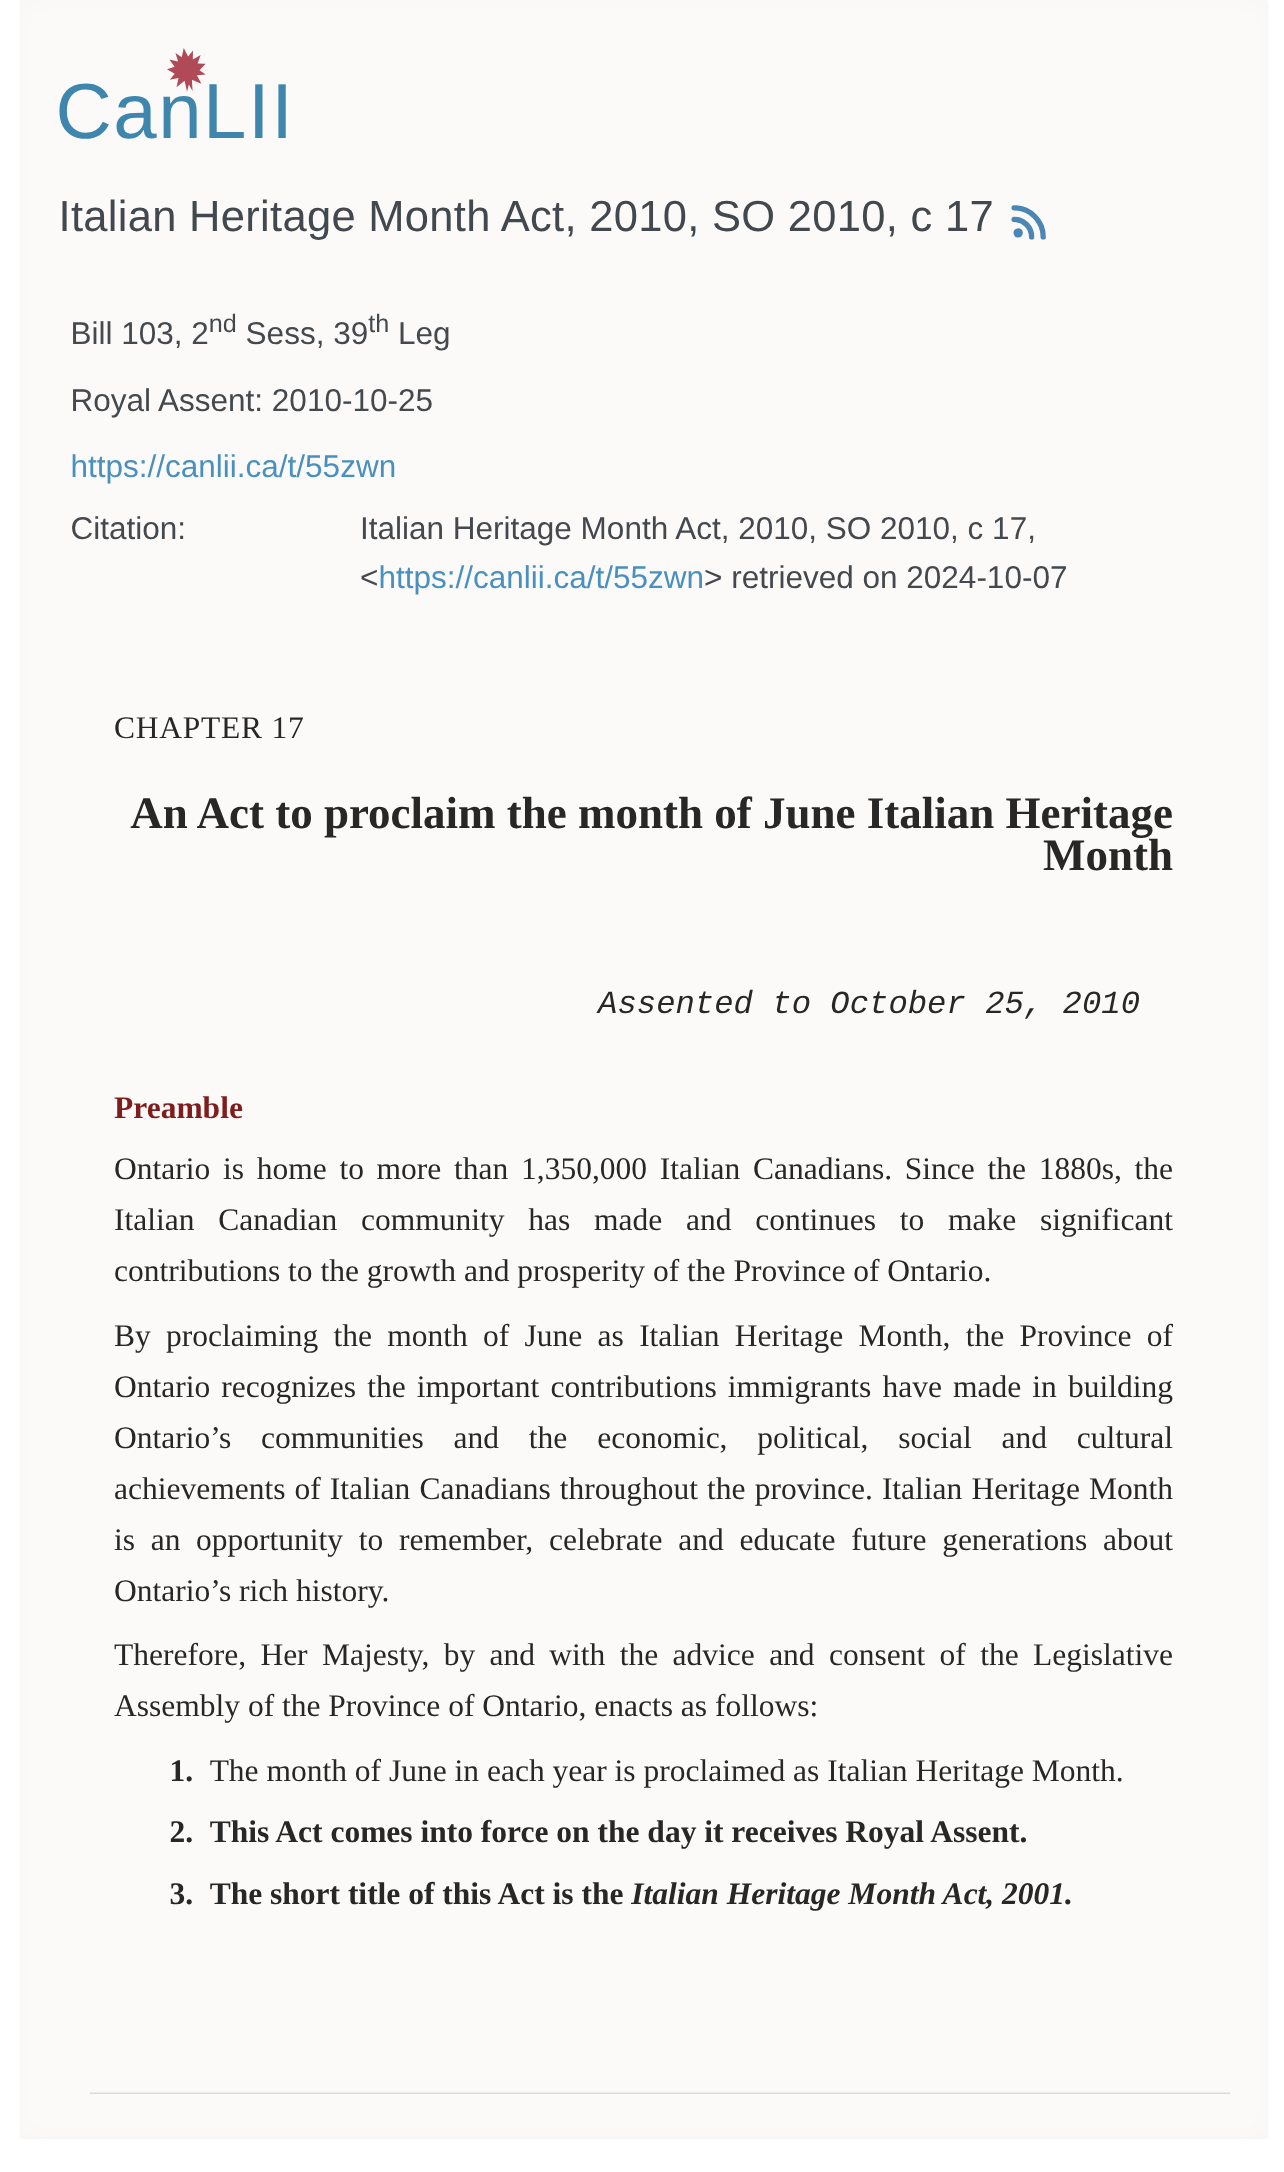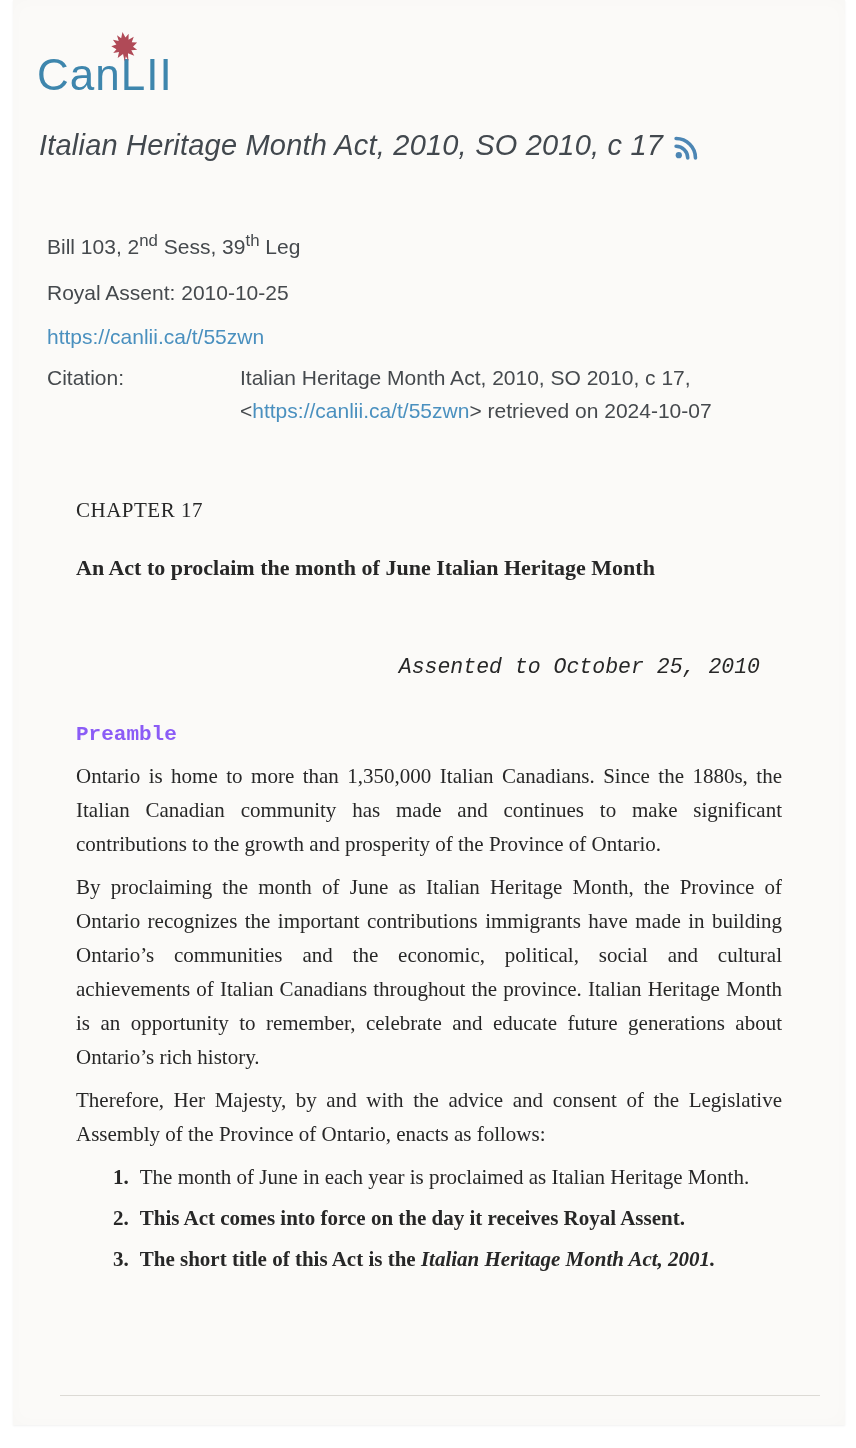--- a/index.html
+++ b/index.html
@@ -26,7 +26,7 @@
   .logo {
     position: relative;
     display: inline-block;
-    font-size: 44px;
+    font-size: 52px;
     line-height: 62px;
     letter-spacing: 1px;
     color: var(--logo-blue);

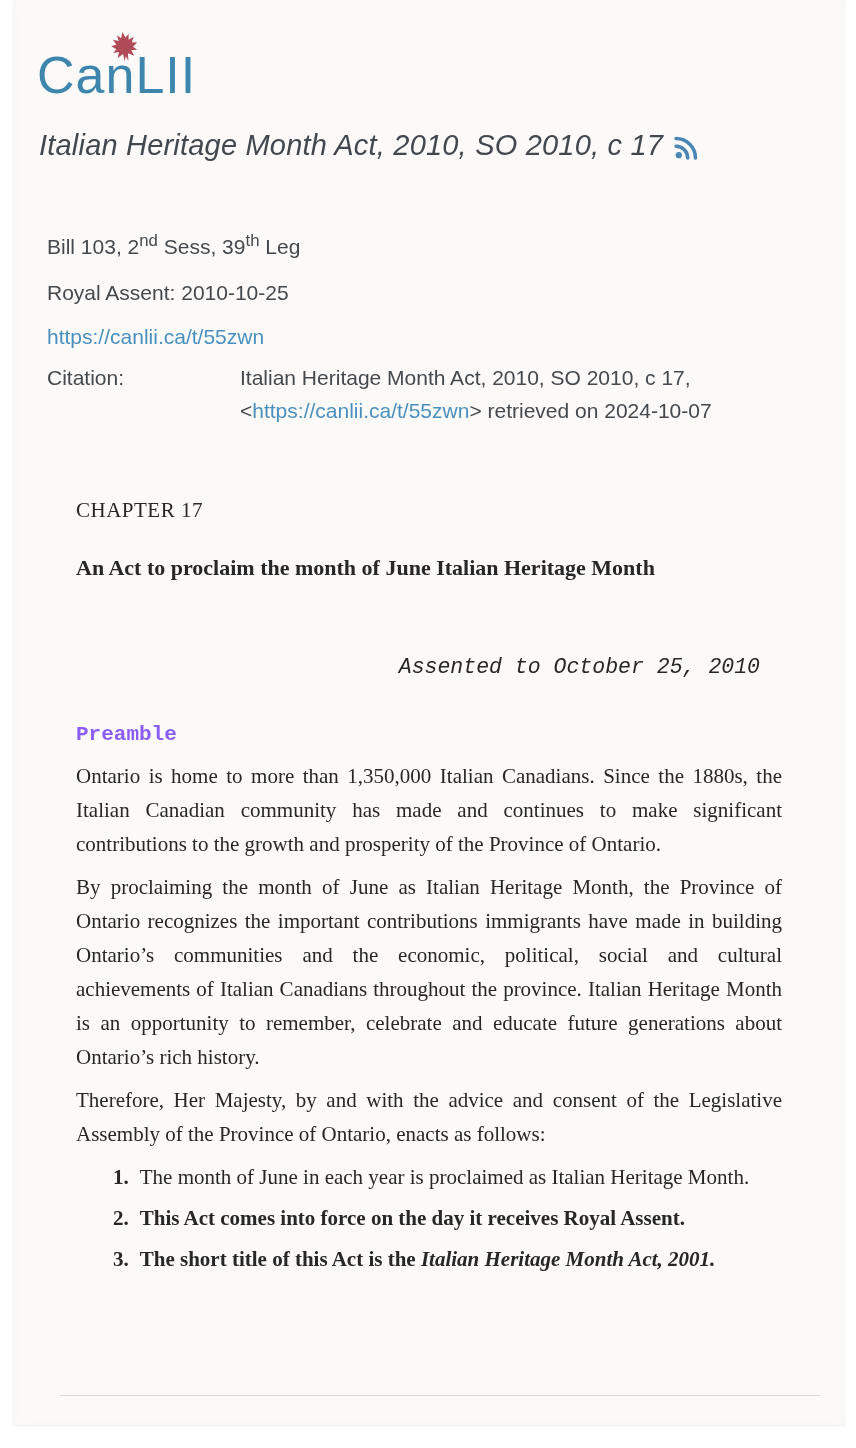--- a/index.html
+++ b/index.html
@@ -49,7 +49,6 @@
     gap: 11px;
     margin-top: 23px;
     padding-left: 2px;
-    font-style: italic;
   }
   .page-title {
     font-size: 29px;

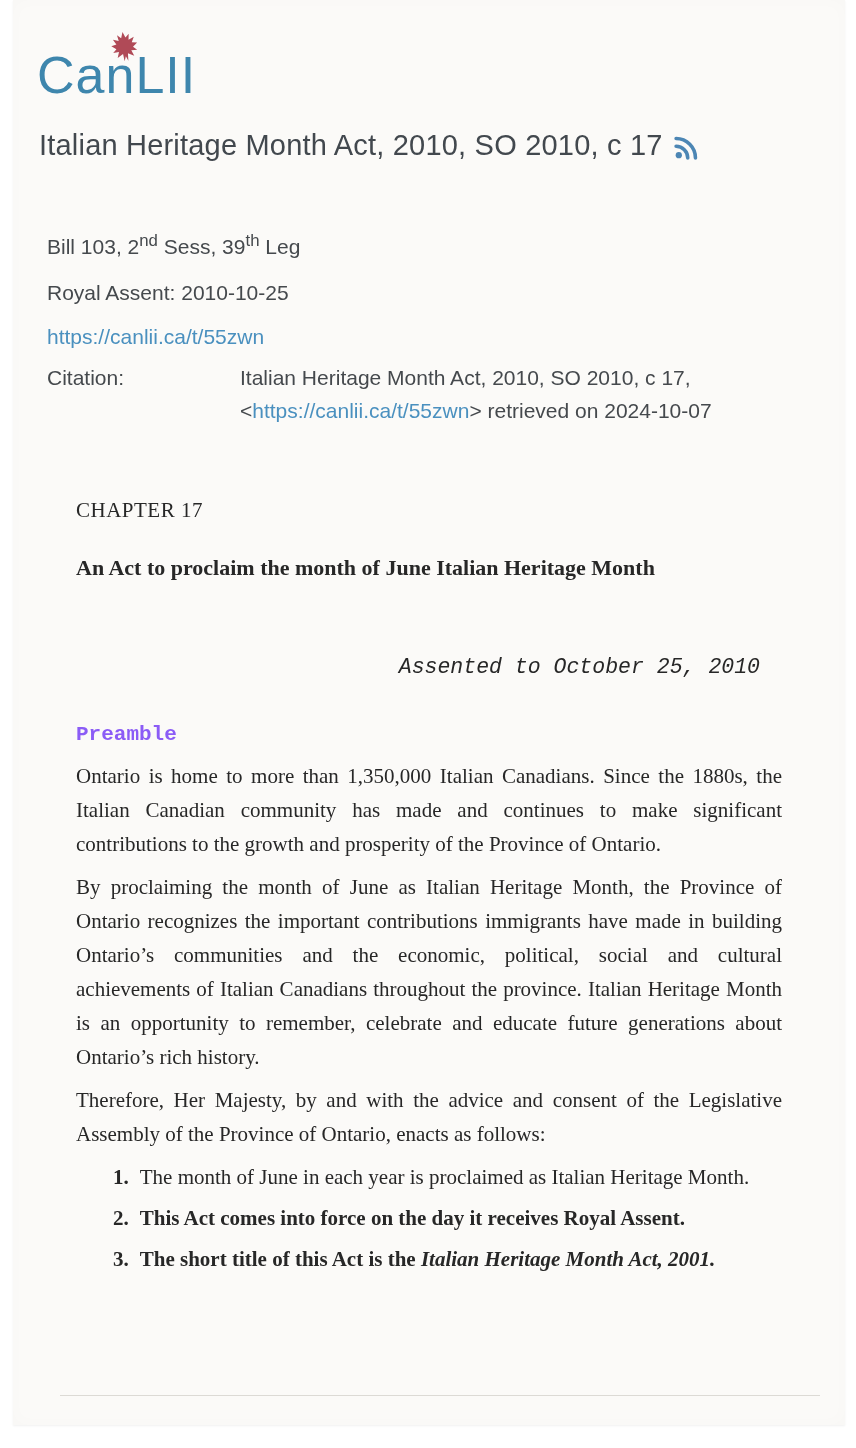--- a/index.html
+++ b/index.html
@@ -60,7 +60,7 @@
   .rss { width: 25px; height: 25px; color: var(--rss-blue); margin-top: 4px; cursor: pointer; }
 
   .meta {
-    margin-top: 68px;
+    margin-top: 44px;
     padding-left: 10px;
     font-size: 21px;
     color: var(--meta-gray);

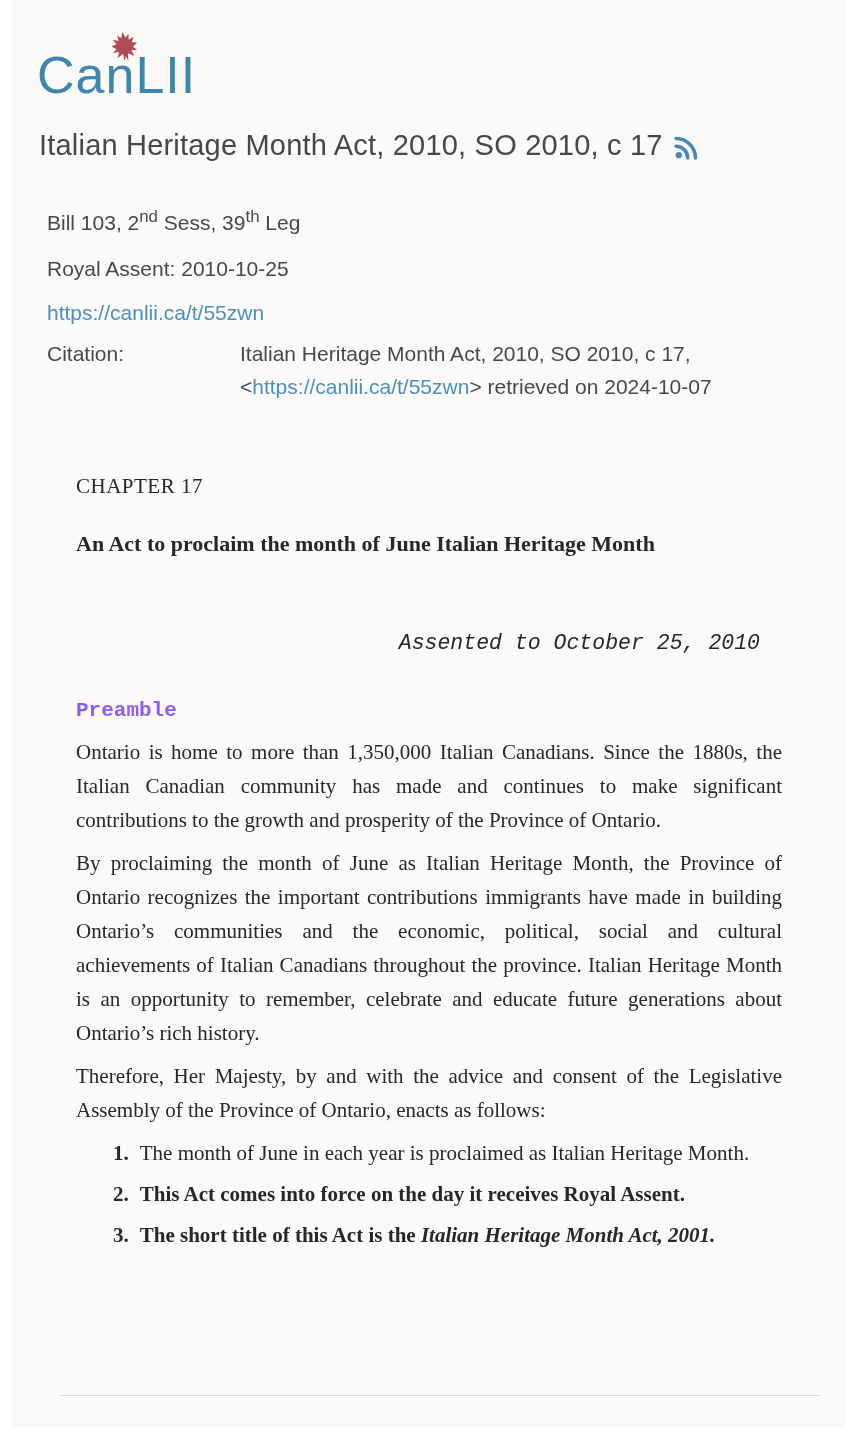--- a/index.html
+++ b/index.html
@@ -86,9 +86,9 @@
     letter-spacing: 0.5px;
   }
   .act-title {
-    text-align: left;
+    text-align: right;
     font-weight: bold;
-    font-size: 22px;
+    font-size: 30px;
     margin: 31px 0 0;
     line-height: 28px;
   }

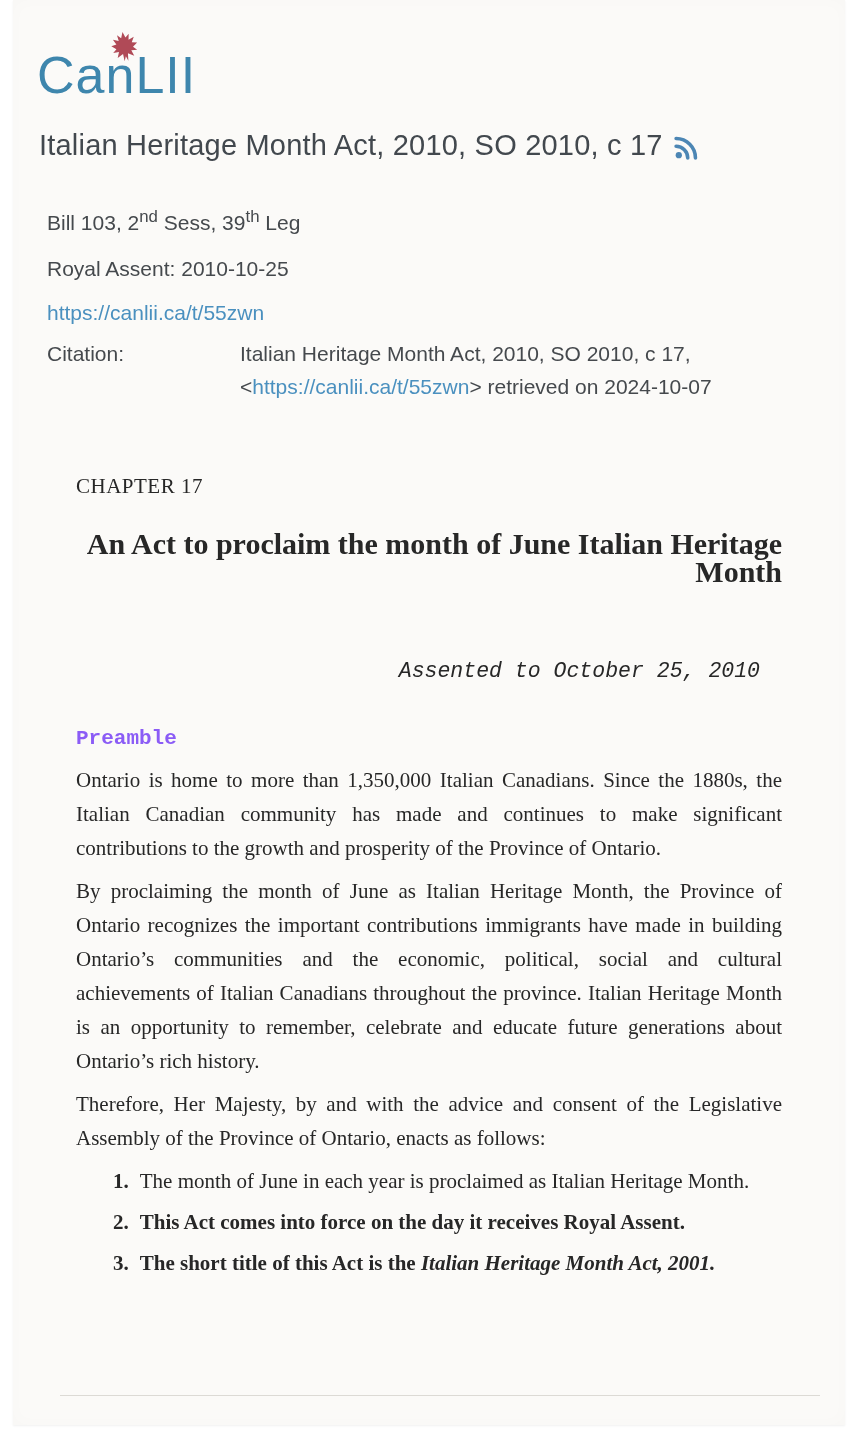--- a/index.html
+++ b/index.html
@@ -105,8 +105,7 @@
     font-weight: bold;
     margin: 16px 0 0;
     line-height: 30px;
-    color: #8b5cf6;
-    font-family: Liberation Mono, monospace;
+    color: #7f1d1d;
   }
   .doc h3.first { margin-top: 40px; }
   .doc p.body {

